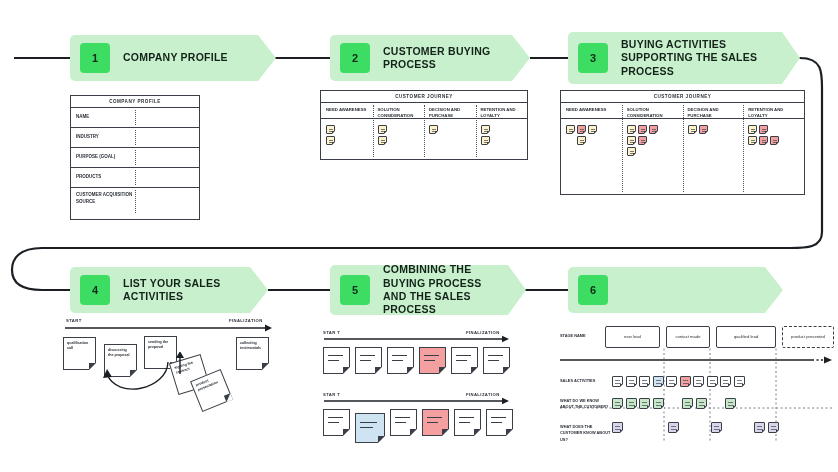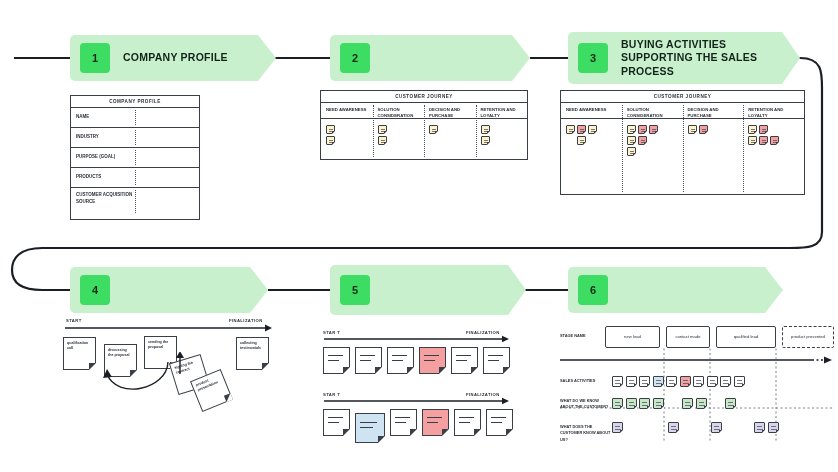--- a/index.html
+++ b/index.html
@@ -155,6 +155,7 @@
   <div class="banner" style="left:330px; top:35px; width:200px;">
     <div class="arrowbg"></div>
     <div class="num">2</div>
+    <div class="label" style="max-width:118px;">CUSTOMER BUYING PROCESS</div>
   </div>
 
   <div class="tbl" style="left:320px; top:90px; width:208px; height:70px;">

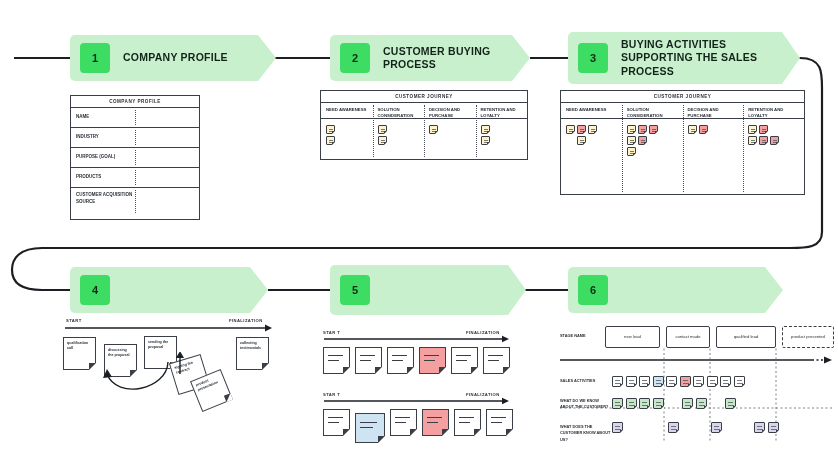--- a/index.html
+++ b/index.html
@@ -364,6 +364,7 @@
   <div class="banner" style="left:330px; top:265px; width:196px; height:50px;">
     <div class="arrowbg"></div>
     <div class="num">5</div>
+    <div class="label" style="max-width:118px;">COMBINING THE BUYING PROCESS AND THE SALES PROCESS</div>
   </div>
 
   <div class="tl-cap" style="left:323px; top:330px;">STAR T</div>

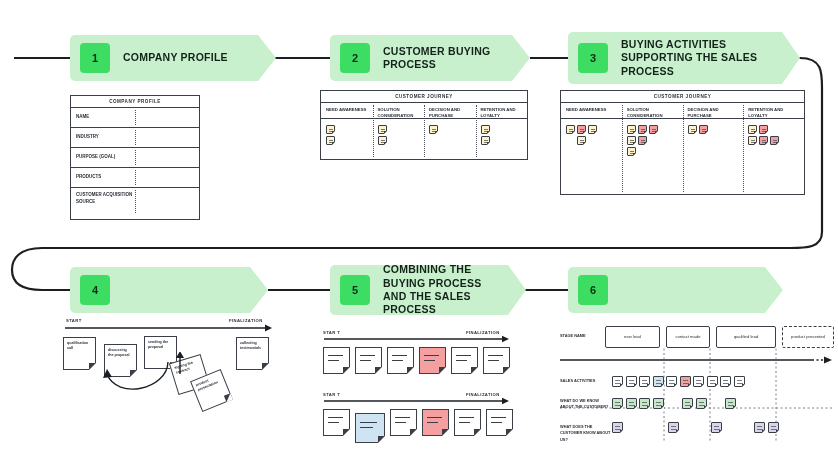--- a/index.html
+++ b/index.html
@@ -326,6 +326,7 @@
   <div class="banner" style="left:70px; top:267px; width:198px;">
     <div class="arrowbg"></div>
     <div class="num">4</div>
+    <div class="label" style="max-width:112px;">LIST YOUR SALES ACTIVITIES</div>
   </div>
 
   <div class="tl-cap" style="left:66px; top:318px;">START</div>

